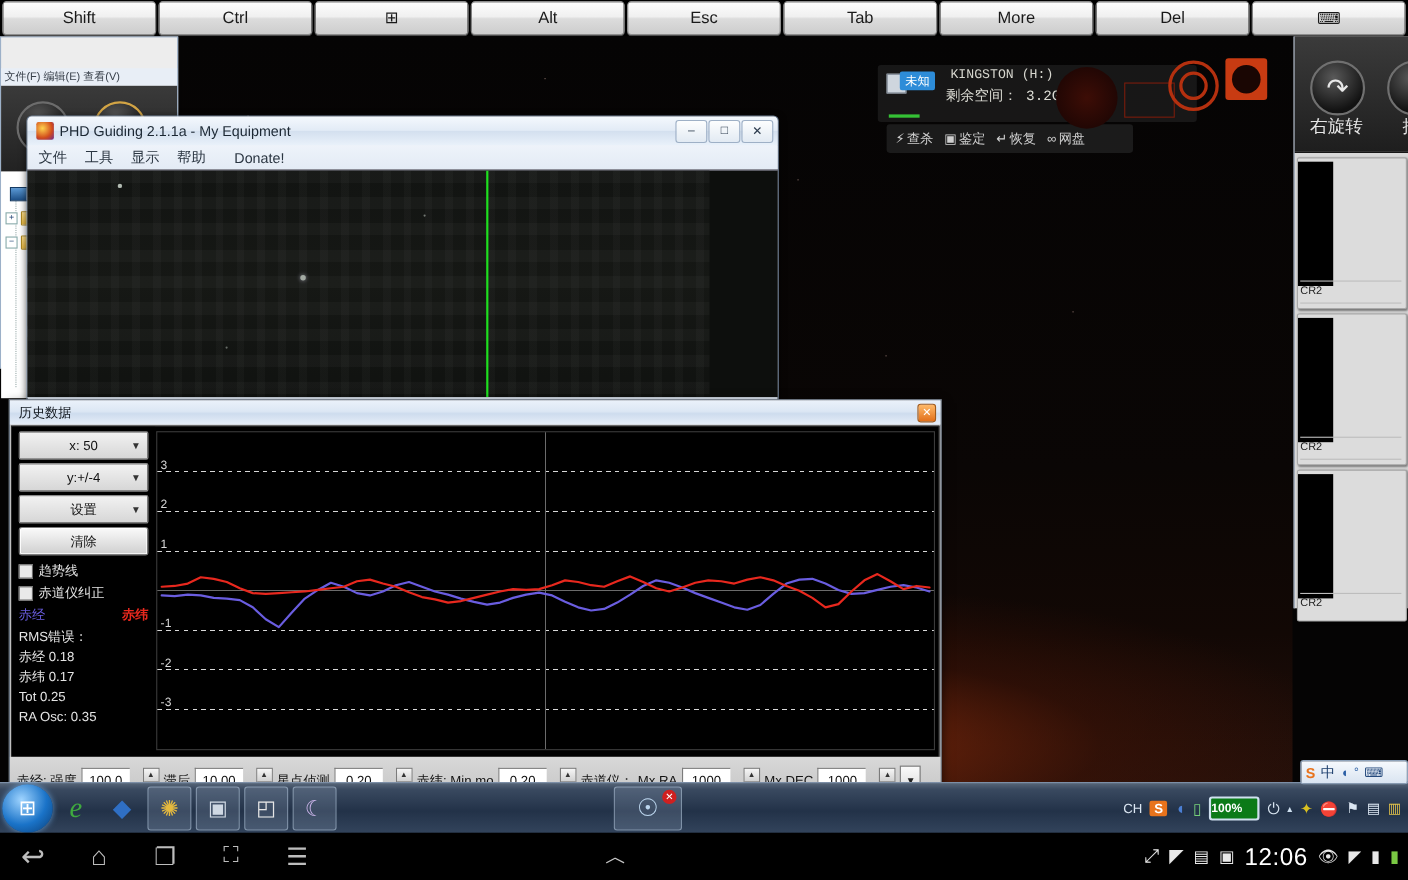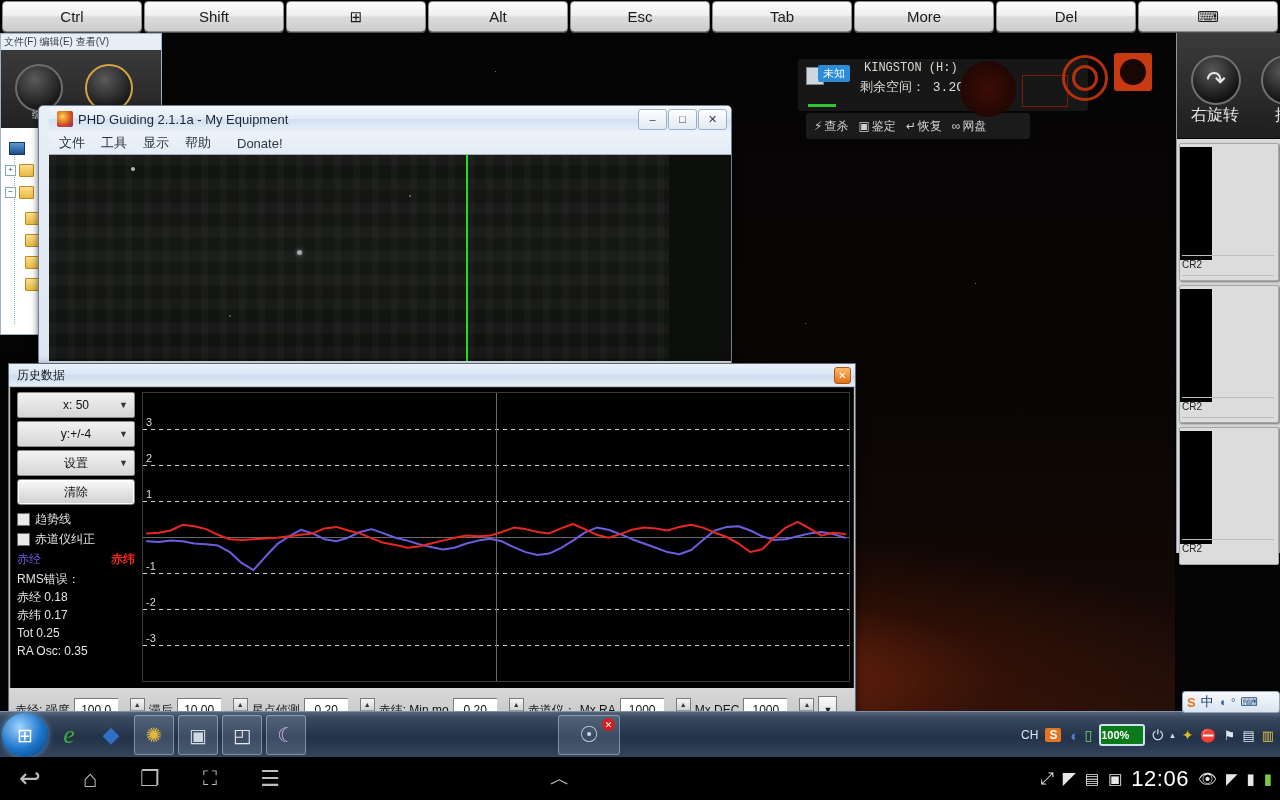--- a/index.html
+++ b/index.html
@@ -164,10 +164,10 @@
 
 <div id="vkbar" class="abs">
   <div class="vkey">
+      <span>Shift</span>
+    </div>
+  <div class="vkey">
       <span>Ctrl</span>
-    </div>
-  <div class="vkey">
-      <span>Shift</span>
     </div>
   <div class="vkey">
       <span class="win">⊞</span>

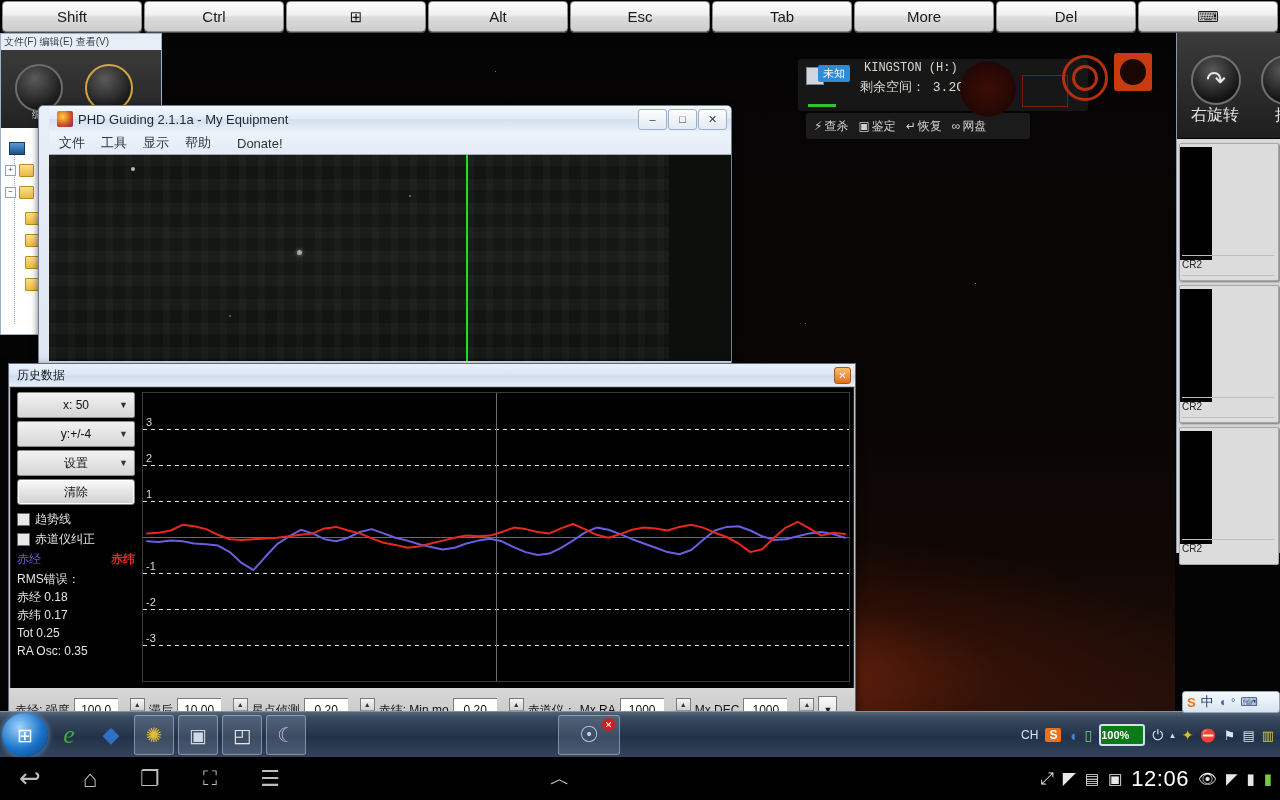--- a/index.html
+++ b/index.html
@@ -35,7 +35,7 @@
 
   
   #backwin{left:0px;top:0px;width:160px;height:300px;background:#ededed;border:1px solid #9cb0c8;}
-  #backwin .bwmenu{height:14px;background:#e8eef6;font-size:10px;color:#39414b;padding:1px 3px;white-space:nowrap;overflow:hidden;}
+  #backwin .bwmenu{height:14px;background:#e8eef6;font-size:10px;color:#39414b;padding:1px 3px;white-space:nowrap;overflow:hidden;margin-top:28px;}
   #backwin .bwtool{height:78px;background:linear-gradient(180deg,#3a3a3a,#222);position:relative;overflow:hidden;}
   .tbtn{position:absolute;top:14px;width:44px;height:44px;border-radius:50%;
     background:radial-gradient(circle at 40% 30%,#5a5a5a,#1b1b1b 70%);border:2px solid #6c6c6c;}

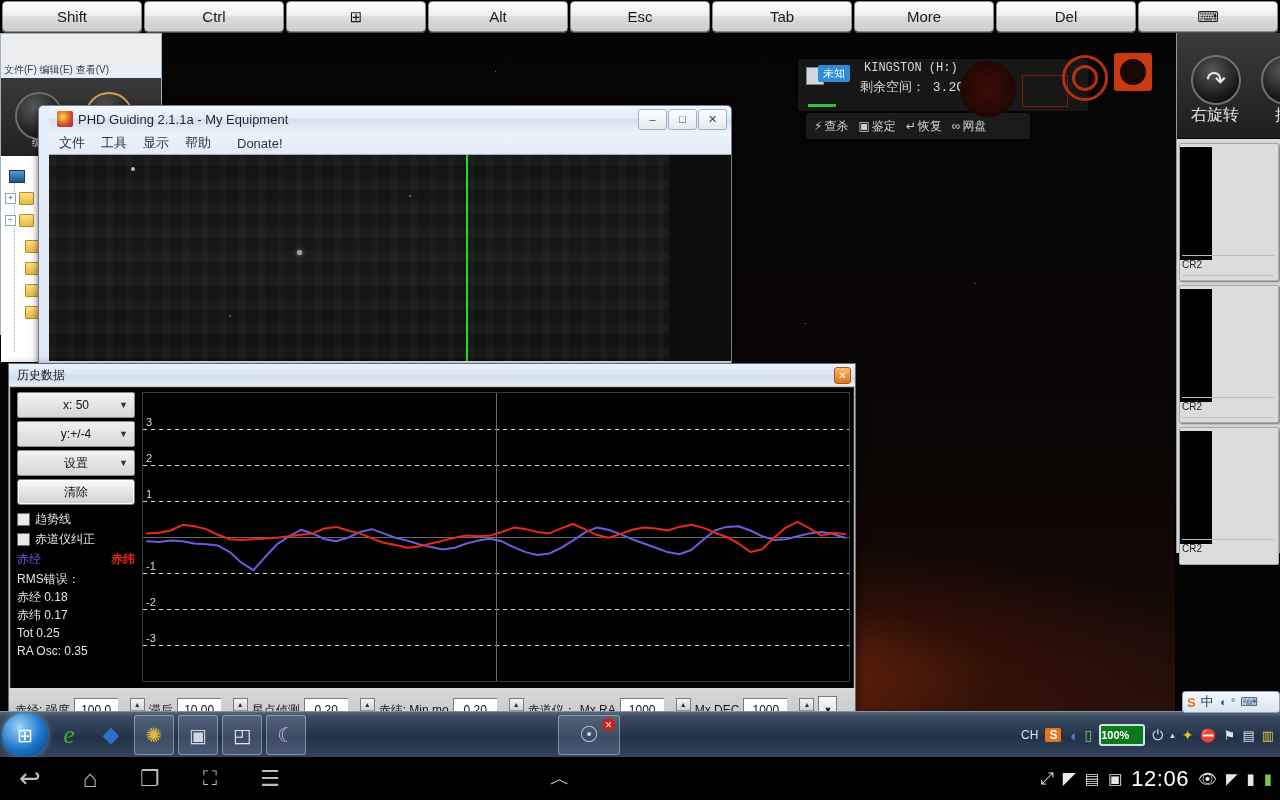--- a/index.html
+++ b/index.html
@@ -60,9 +60,9 @@
   .thumbline{position:absolute;left:2px;right:4px;height:1px;background:#bdbdbd;}
 
   
-  #phdwin{left:38px;top:72px;width:682px;height:258px;
+  #phdwin{left:24px;top:72px;width:682px;height:258px;
     background:linear-gradient(180deg,#e8eef7 0%,#dde6f2 100%);
-    border:1px solid #6f8096;border-radius:5px 5px 0 0;box-shadow:0 2px 7px rgba(0,0,0,.6);padding-left:10px;}
+    border:1px solid #6f8096;border-radius:5px 5px 0 0;box-shadow:0 2px 7px rgba(0,0,0,.6);}
   #phdtitle{height:26px;display:flex;align-items:center;padding:0 4px;
     background:linear-gradient(180deg,#f4f8fd 0%,#e2ebf6 48%,#d4e0ef 52%,#e9f1fa 100%);
     border-radius:4px 4px 0 0;}

